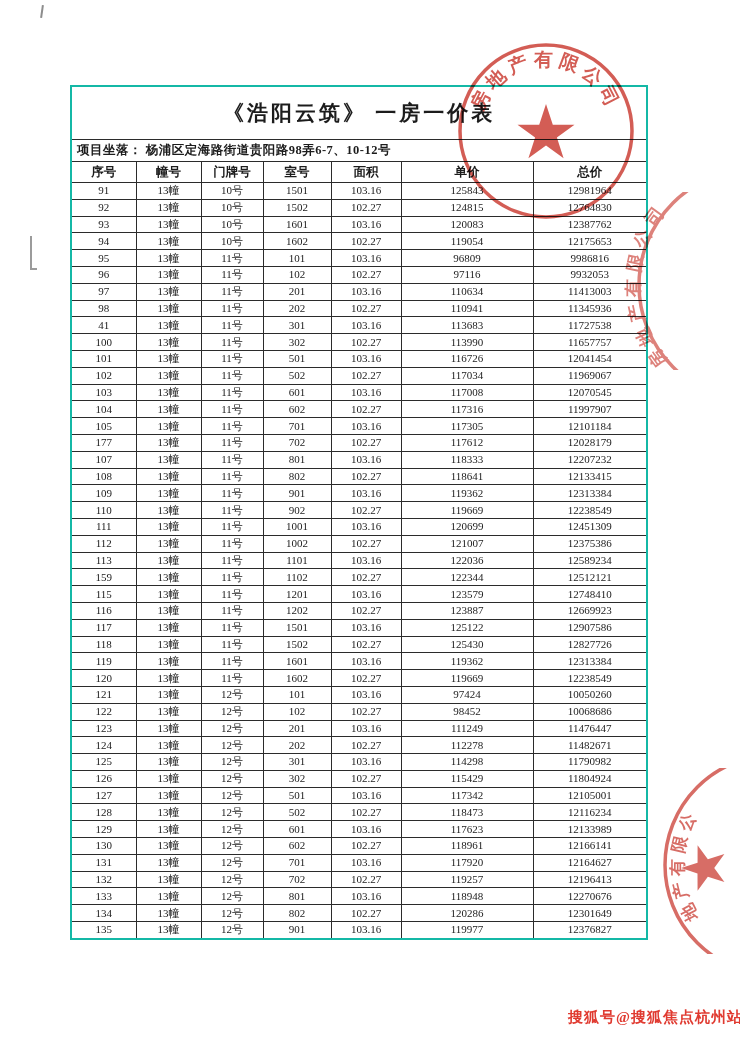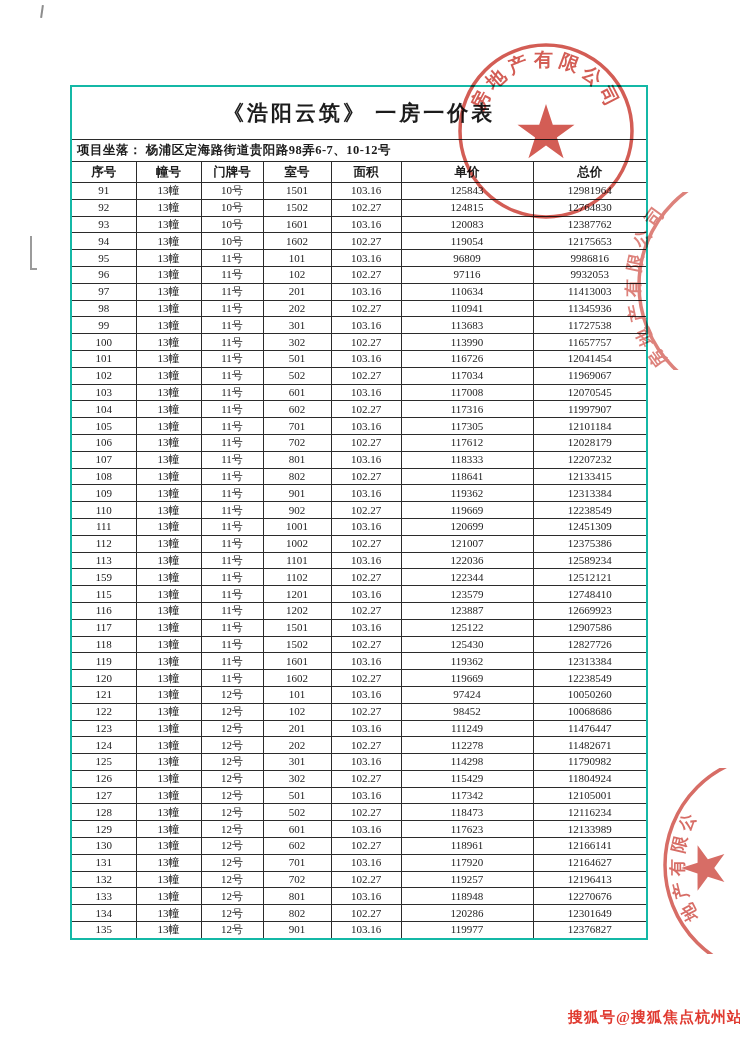--- a/index.html
+++ b/index.html
@@ -184,7 +184,7 @@
           <td>11345936</td>
         </tr>
         <tr>
-          <td>99</td>
+          <td>41</td>
           <td>13幢</td>
           <td>11号</td>
           <td>301</td>

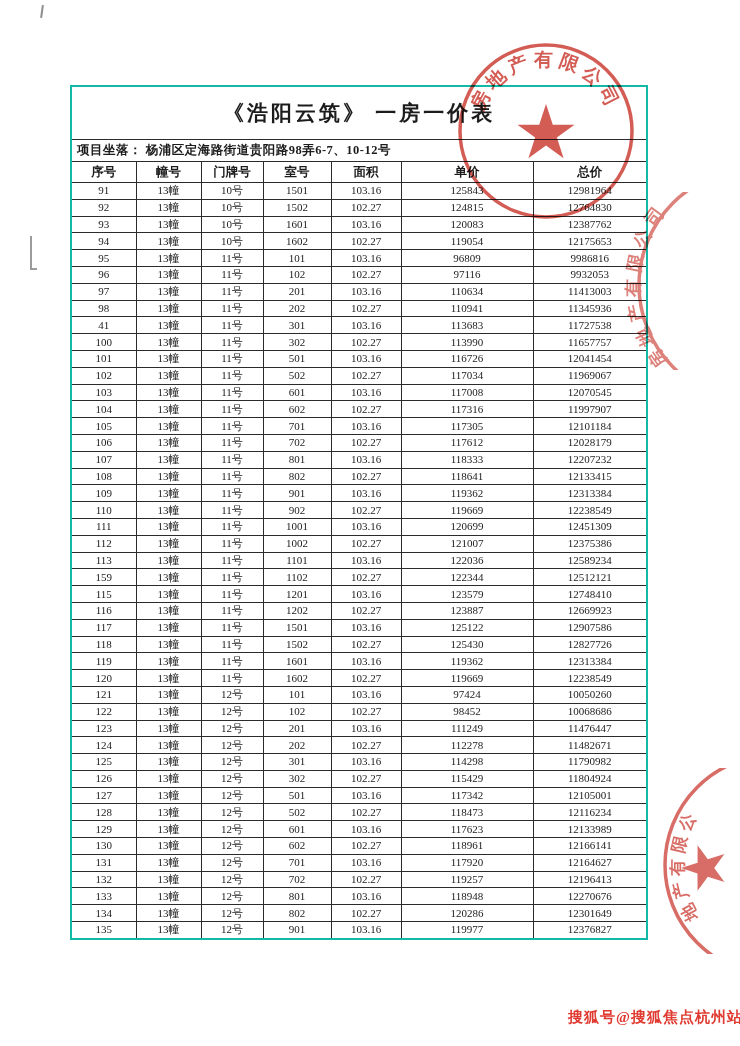--- a/index.html
+++ b/index.html
@@ -247,7 +247,7 @@
           <td>12101184</td>
         </tr>
         <tr>
-          <td>106</td>
+          <td>177</td>
           <td>13幢</td>
           <td>11号</td>
           <td>702</td>

